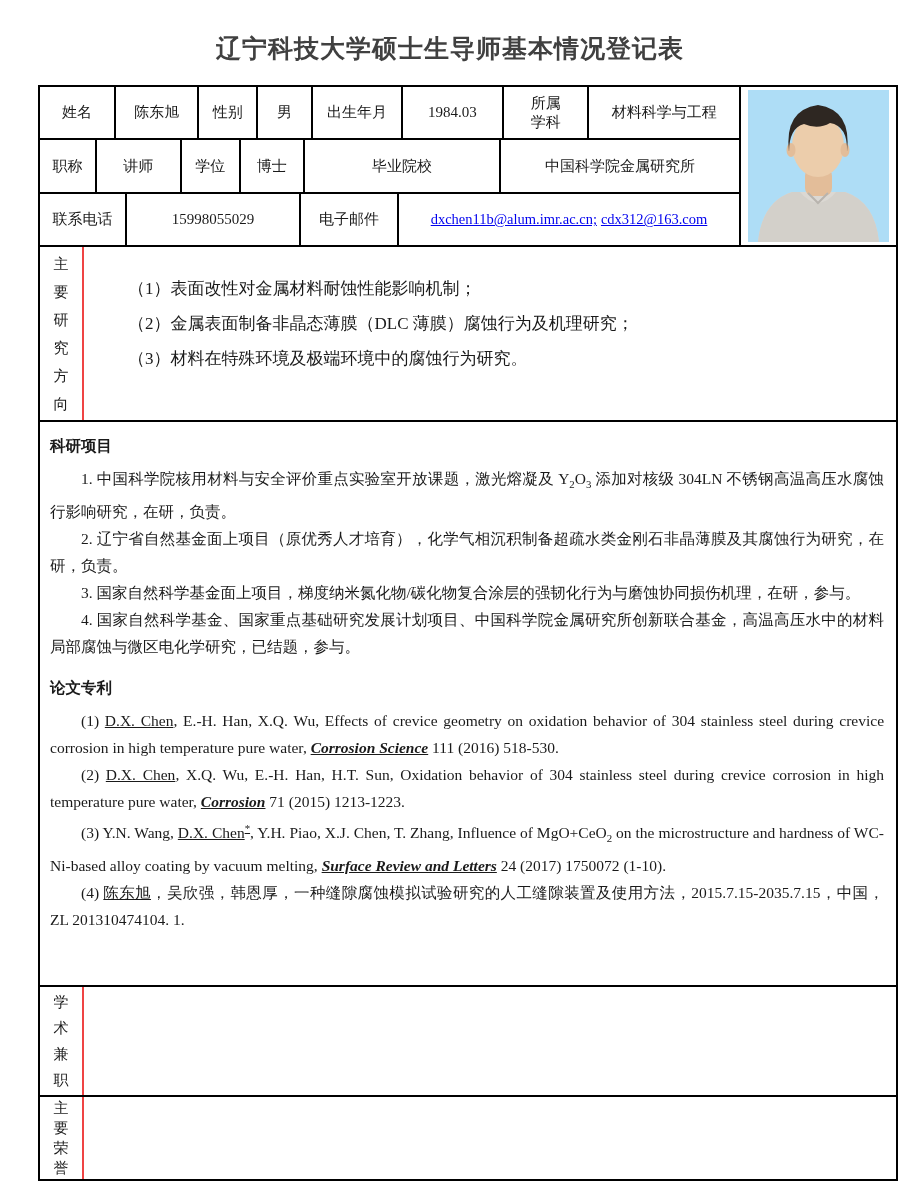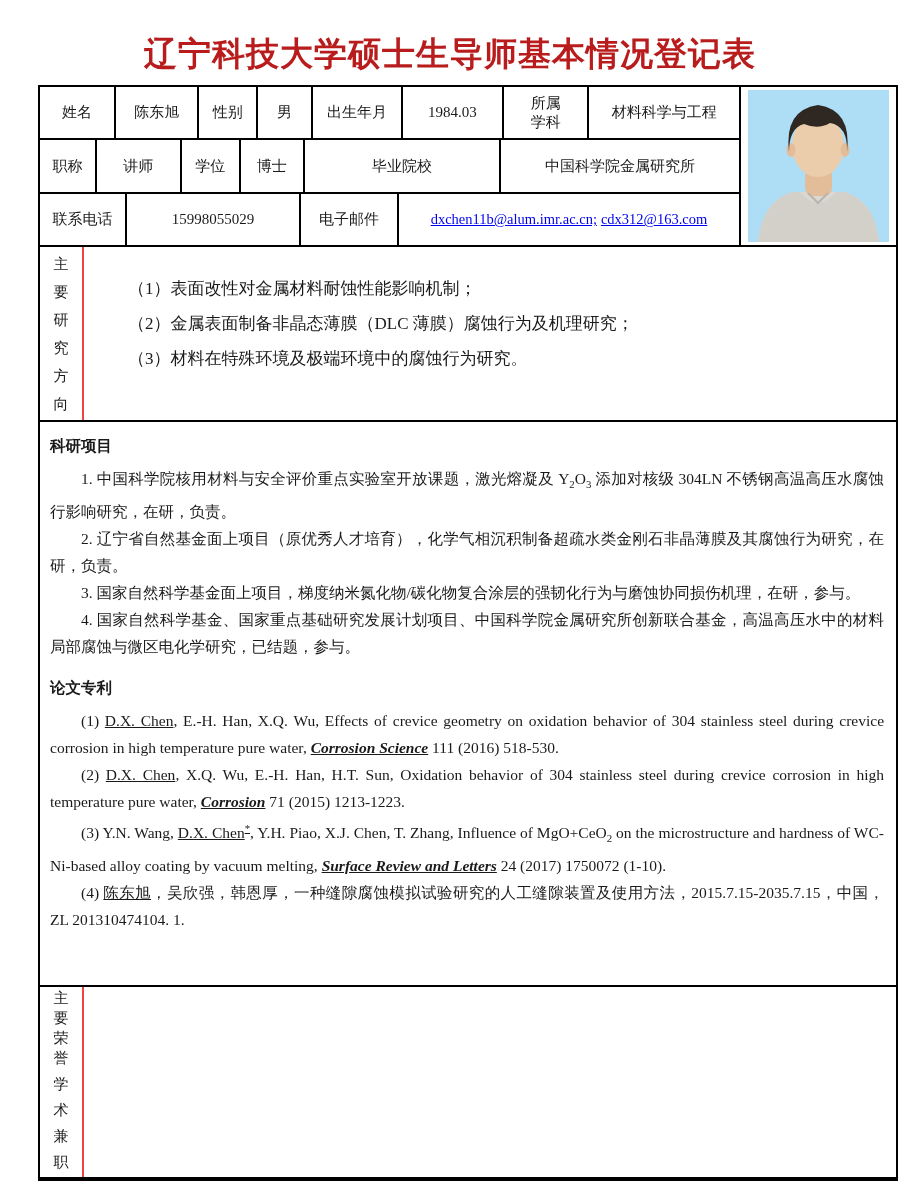--- a/index.html
+++ b/index.html
@@ -6,7 +6,7 @@
   html,body { width:900px; height:1200px; background:#ffffff; font-family:"Liberation Serif", serif; color:#1a1a1a; }
   .page { position:relative; width:900px; height:1200px; background:#fff; overflow:hidden; }
   .title { position:absolute; top:32px; left:0; width:100%; text-align:center;
-           font-size:33px; font-weight:bold; letter-spacing:1px; color:#b91c1c;
+           font-size:25px; font-weight:bold; letter-spacing:1px; color:#404040;
            font-family:"Liberation Sans", sans-serif; }
   .form { position:absolute; left:38px; top:85px; width:860px; border:2px solid #000; background:#fff; }
 

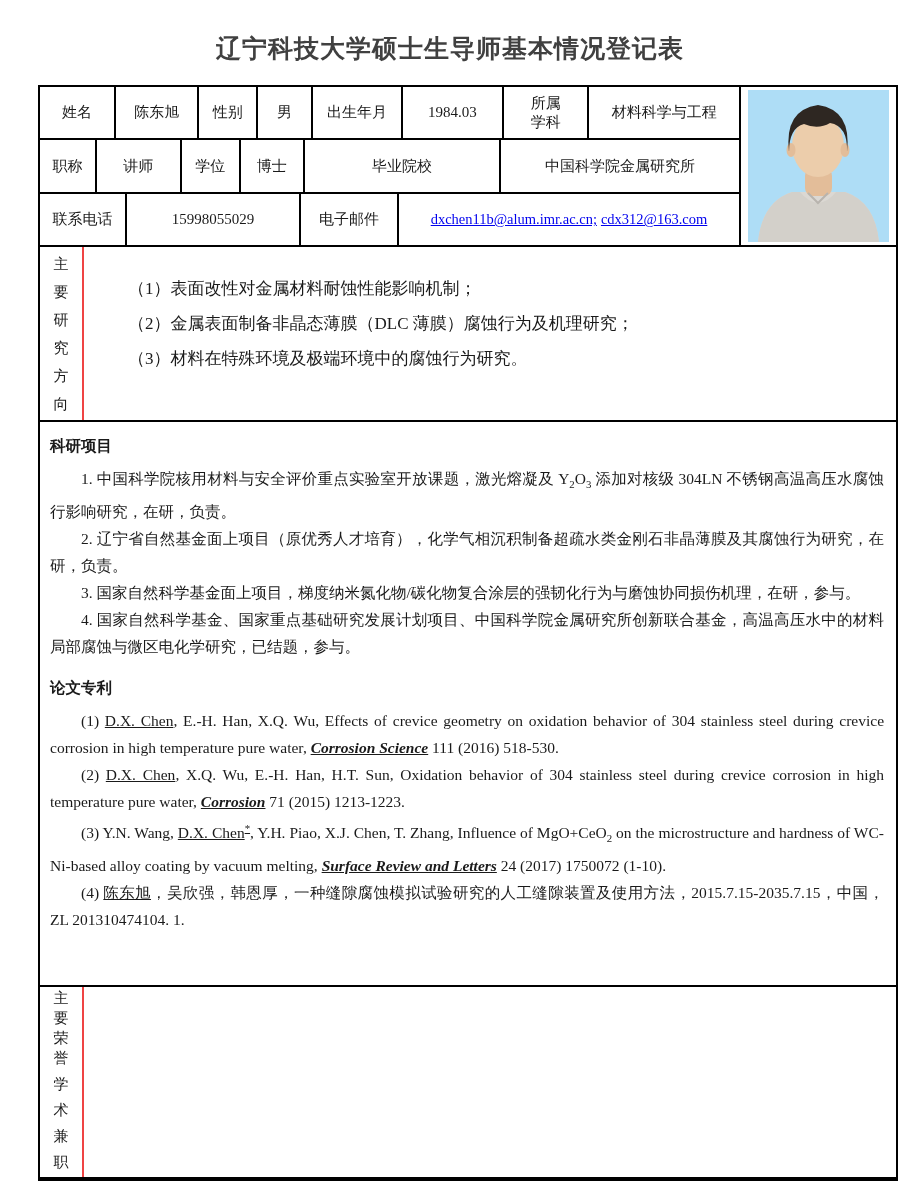--- a/index.html
+++ b/index.html
@@ -139,16 +139,16 @@
       </div>
     </div>
 
-    <div class="section last" style="height:82px">
-      <div class="sec-label lh20">
-        <span>主要荣誉</span>
+    <div class="section" style="height:110px">
+      <div class="sec-label lh26">
+        <span>学术兼职</span>
       </div>
       <div class="sec-content"></div>
     </div>
 
-    <div class="section" style="height:110px">
-      <div class="sec-label lh26">
-        <span>学术兼职</span>
+    <div class="section last" style="height:82px">
+      <div class="sec-label lh20">
+        <span>主要荣誉</span>
       </div>
       <div class="sec-content"></div>
     </div>

